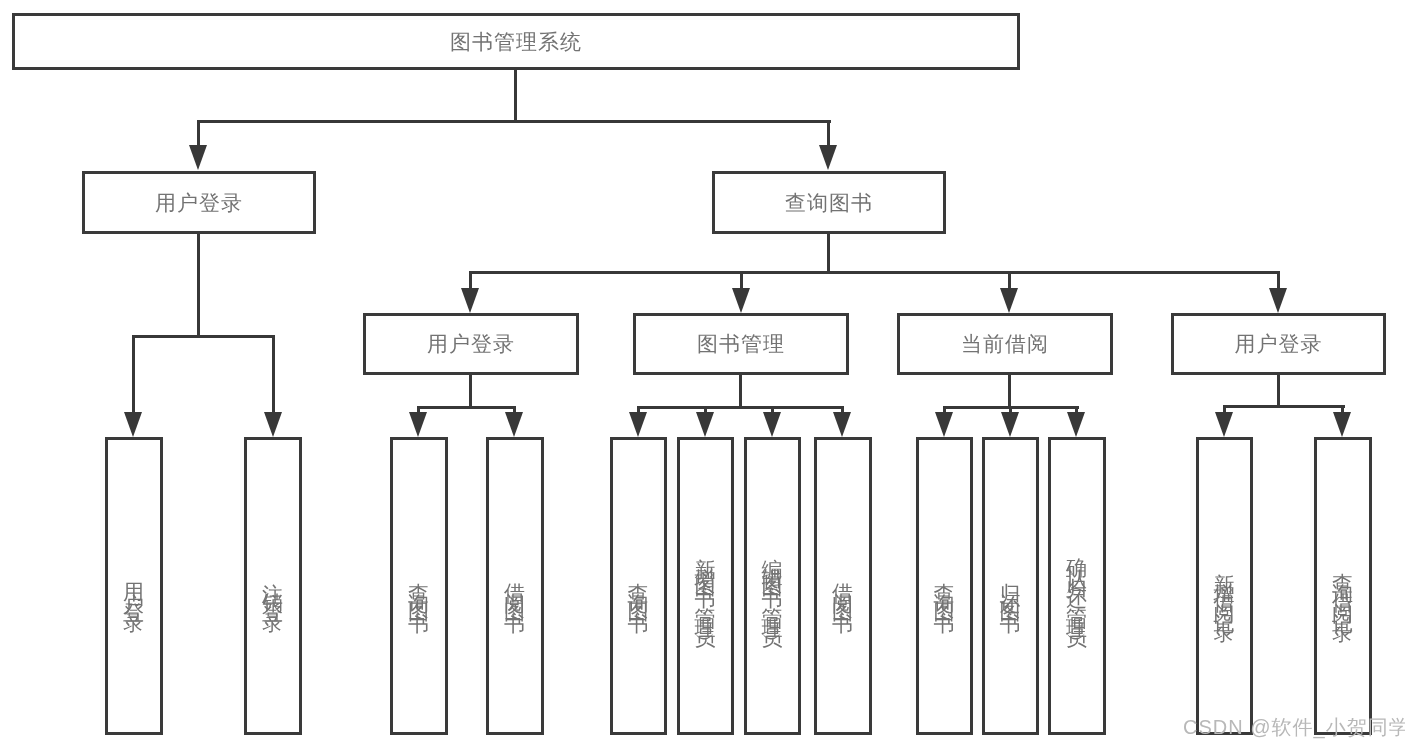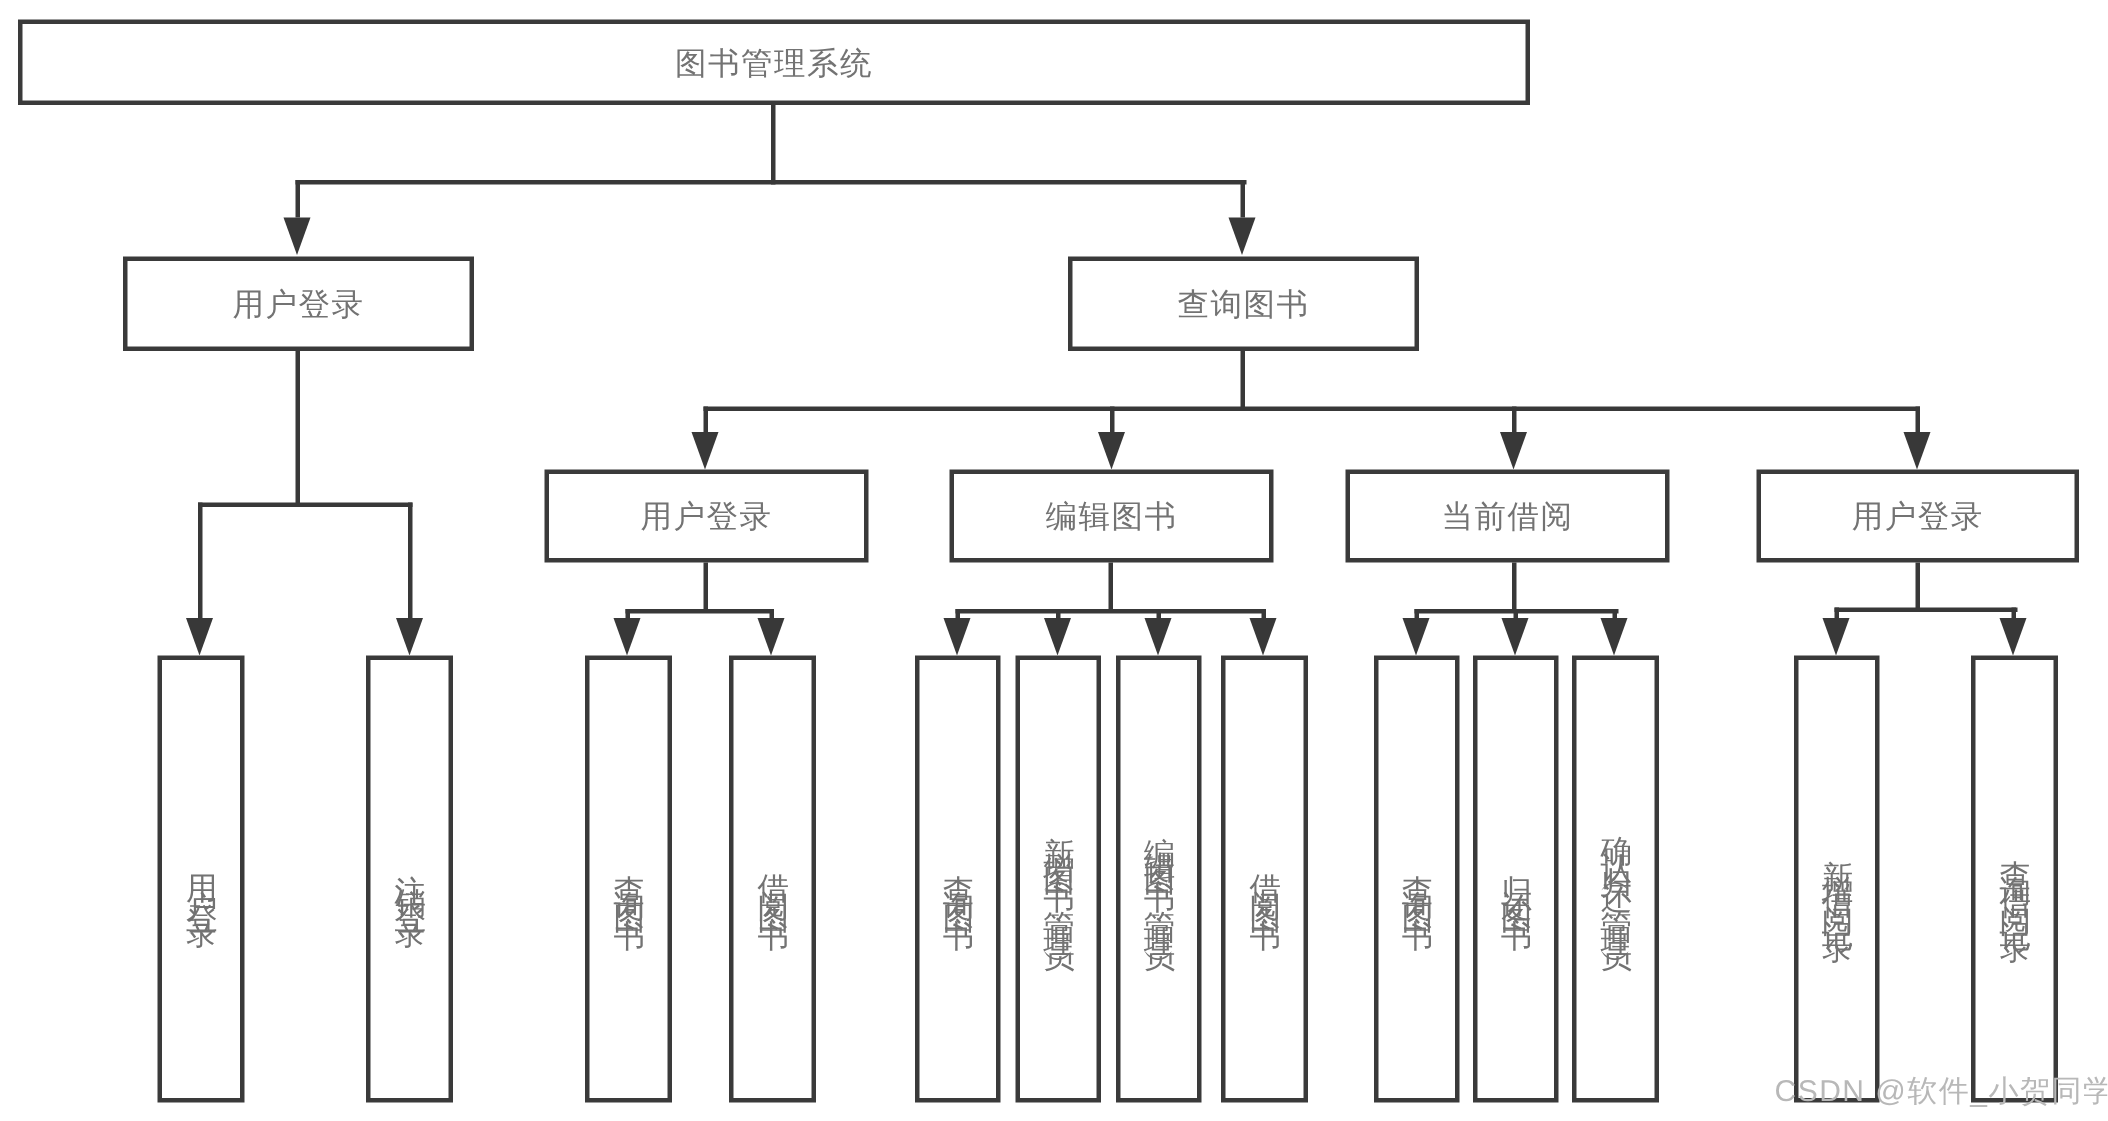--- a/index.html
+++ b/index.html
@@ -96,7 +96,7 @@
   <div class="arrow" style="left:1277px; top:271px; height:17px;"></div>
 
   <div class="box" style="left:363px; top:313px; width:216px; height:62px;">用户登录</div>
-  <div class="box" style="left:633px; top:313px; width:216px; height:62px;">编辑图书</div>
+  <div class="box" style="left:633px; top:313px; width:216px; height:62px;">图书管理</div>
   <div class="box" style="left:897px; top:313px; width:216px; height:62px;">当前借阅</div>
   <div class="box" style="left:1171px; top:313px; width:215px; height:62px;">用户登录</div>
 

